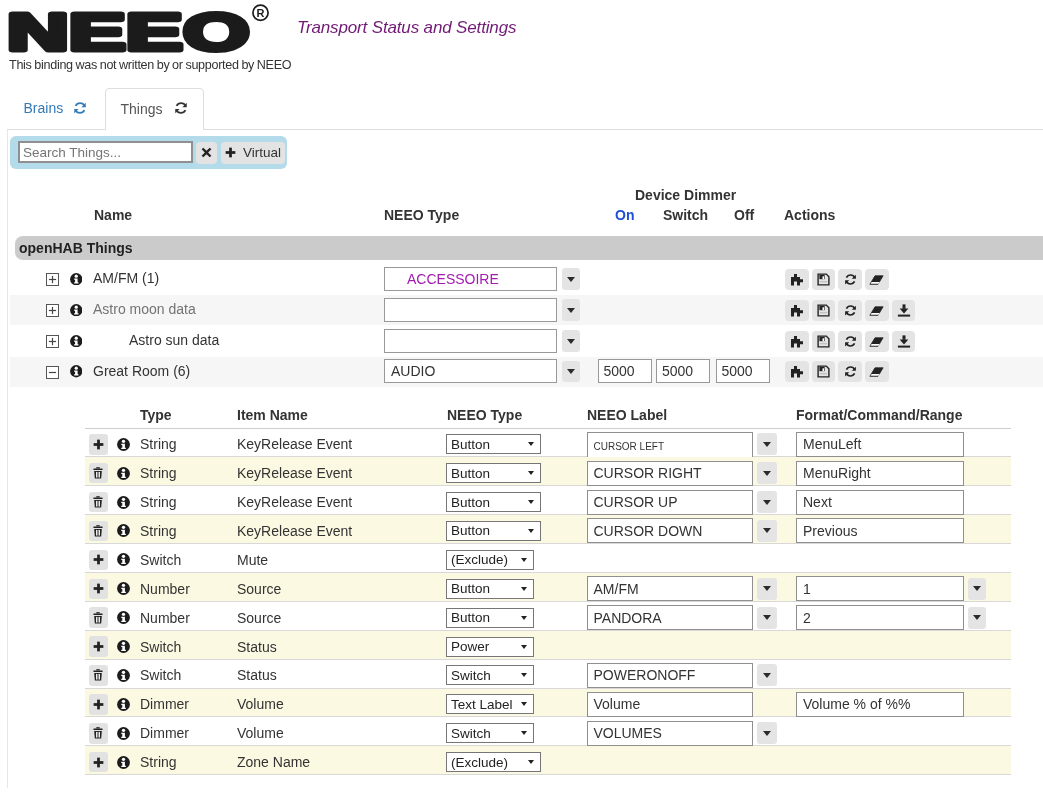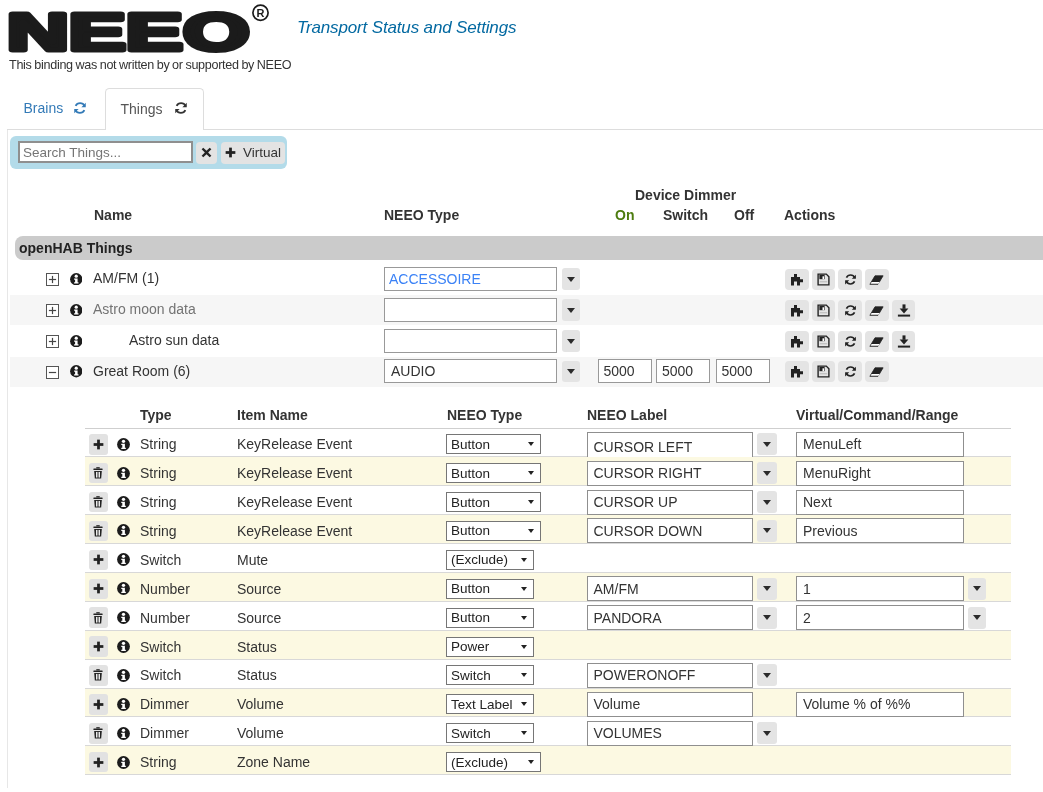--- a/index.html
+++ b/index.html
@@ -8,7 +8,7 @@
     <circle cx="260.5" cy="12.8" r="7.6" fill="#fff" stroke="#1b1b1b" stroke-width="1.7"></circle>
     <text x="260.5" y="17" text-anchor="middle" font-family="Liberation Sans" font-weight="bold" font-size="11" fill="#1b1b1b">R</text>
   </svg>
-<div style="position:absolute;left:297px;top:19px;font-size:17px;font-weight:normal;color:#0369a1;white-space:nowrap;line-height:1;font-style:italic;letter-spacing:-0.15px;">Transport Status and Settings</div>
+<div style="position:absolute;left:297px;top:19px;font-size:17px;font-weight:normal;color:#701a75;white-space:nowrap;line-height:1;font-style:italic;letter-spacing:-0.15px;">Transport Status and Settings</div>
 <div style="position:absolute;left:9px;top:58.5px;font-size:12.6px;font-weight:normal;color:#333;white-space:nowrap;line-height:1;letter-spacing:-0.3px;word-spacing:-0.5px;">This binding was not written by or supported by NEEO</div>
 <div style="position:absolute;left:7px;top:129px;width:1036px;height:0;border-top:1px solid #ddd;"></div>
 <div style="position:absolute;left:7px;top:130px;width:0;height:658px;border-left:1px solid #e7e7e7;"></div>

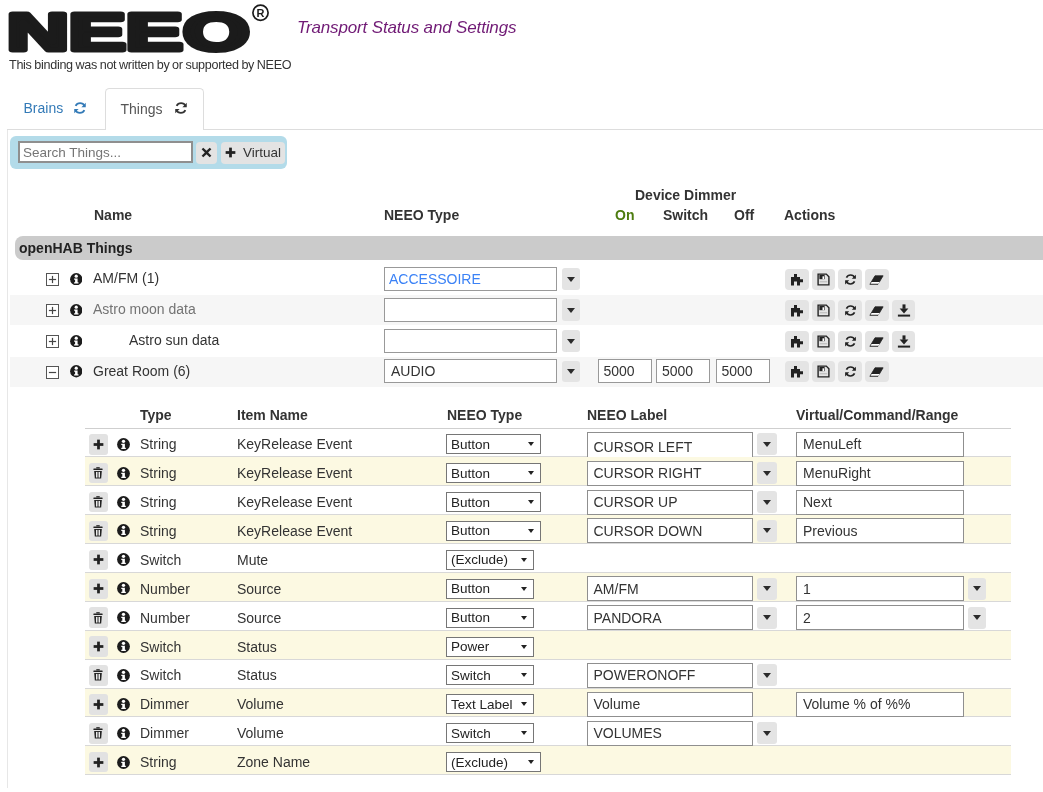--- a/index.html
+++ b/index.html
@@ -48,7 +48,7 @@
 <div style="position:absolute;left:94px;top:208px;font-size:14px;font-weight:bold;color:#333;white-space:nowrap;line-height:1;">Name</div>
 <div style="position:absolute;left:384px;top:208px;font-size:14px;font-weight:bold;color:#333;white-space:nowrap;line-height:1;">NEEO Type</div>
 <div style="position:absolute;left:635px;top:188px;font-size:14px;font-weight:bold;color:#333;white-space:nowrap;line-height:1;">Device Dimmer</div>
-<div style="position:absolute;left:615px;top:208px;font-size:14px;font-weight:bold;color:#4d7c0f;white-space:nowrap;line-height:1;">On</div>
+<div style="position:absolute;left:615px;top:208px;font-size:14px;font-weight:bold;color:#1d4ed8;white-space:nowrap;line-height:1;">On</div>
 <div style="position:absolute;left:663px;top:208px;font-size:14px;font-weight:bold;color:#333;white-space:nowrap;line-height:1;">Switch</div>
 <div style="position:absolute;left:734px;top:208px;font-size:14px;font-weight:bold;color:#333;white-space:nowrap;line-height:1;">Off</div>
 <div style="position:absolute;left:784px;top:208px;font-size:14px;font-weight:bold;color:#333;white-space:nowrap;line-height:1;">Actions</div>

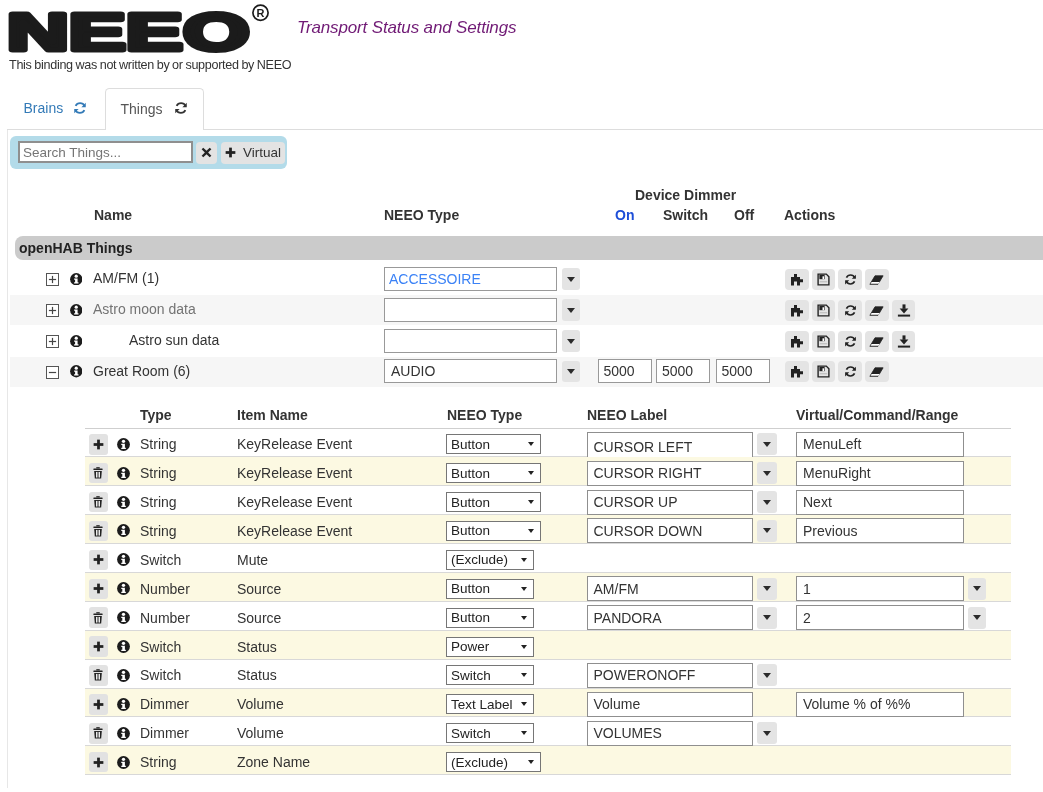--- a/index.html
+++ b/index.html
@@ -66,7 +66,7 @@
       <path d="M4.6 6.1 h3.9 v4.3 h1 v1.4 H4.6 v-1.4 h1.1 v-2.9 h-1.1 z" fill="#fff"></path>
     </svg></div>
 <div style="position:absolute;left:93px;top:271.0px;font-size:14px;font-weight:normal;color:#333;white-space:nowrap;line-height:1;">AM/FM (1)</div>
-<div style="position:absolute;left:384px;top:267.0px;width:172.5px;height:24px;background:#fff;border:1px solid #999;box-sizing:border-box;font-size:14px;color:#3b82f6;padding-left:4px;display:flex;align-items:center;white-space:nowrap;overflow:hidden;">ACCESSOIRE</div>
+<div style="position:absolute;left:384px;top:267.0px;width:172.5px;height:24px;background:#fff;border:1px solid #999;box-sizing:border-box;font-size:14px;color:#a21caf;padding-left:22px;display:flex;align-items:center;white-space:nowrap;overflow:hidden;">ACCESSOIRE</div>
 <div style="position:absolute;left:561.5px;top:268.25px;width:18.5px;height:21.5px;background:#e4e4e4;border-radius:3px;display:flex;align-items:center;justify-content:center;">
     <span style="width:0;height:0;border-left:4px solid transparent;border-right:4px solid transparent;border-top:5px solid #2b2b2b;"></span>
   </div>

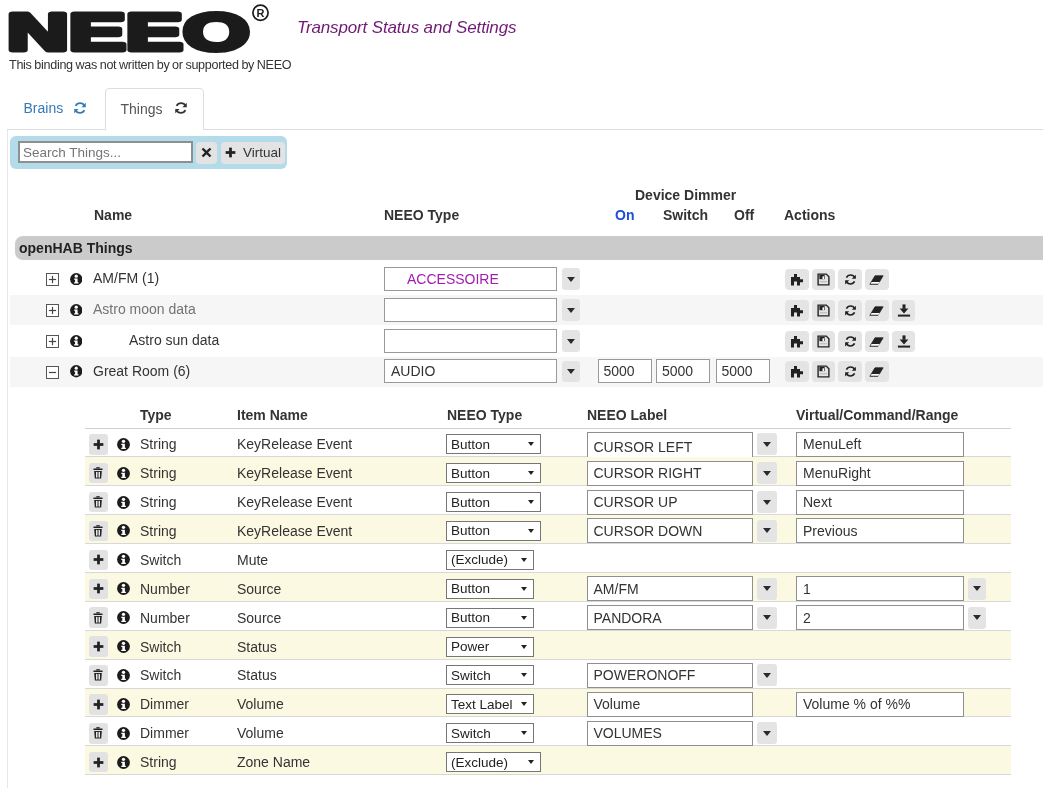--- a/index.html
+++ b/index.html
@@ -253,7 +253,7 @@
 <div style="position:absolute;left:237px;top:408px;font-size:14px;font-weight:bold;color:#333;white-space:nowrap;line-height:1;">Item Name</div>
 <div style="position:absolute;left:447px;top:408px;font-size:14px;font-weight:bold;color:#333;white-space:nowrap;line-height:1;">NEEO Type</div>
 <div style="position:absolute;left:587px;top:408px;font-size:14px;font-weight:bold;color:#333;white-space:nowrap;line-height:1;">NEEO Label</div>
-<div style="position:absolute;left:796px;top:408px;font-size:14px;font-weight:bold;color:#333;white-space:nowrap;line-height:1;">Virtual/Command/Range</div>
+<div style="position:absolute;left:796px;top:408px;font-size:14px;font-weight:bold;color:#333;white-space:nowrap;line-height:1;">Format/Command/Range</div>
 <div style="position:absolute;left:85px;top:427.5px;width:926px;height:0;border-top:1px solid #cfcfcf;"></div>
 <div style="position:absolute;left:85px;top:428.5px;width:926px;height:28.9px;background:#fff;border-bottom:1px solid #d8d8d8;box-sizing:border-box;"></div>
 <div style="position:absolute;left:89px;top:434.0px;width:18.5px;height:20.5px;background:#e2e2e2;border-radius:3px;display:flex;align-items:center;justify-content:center;">

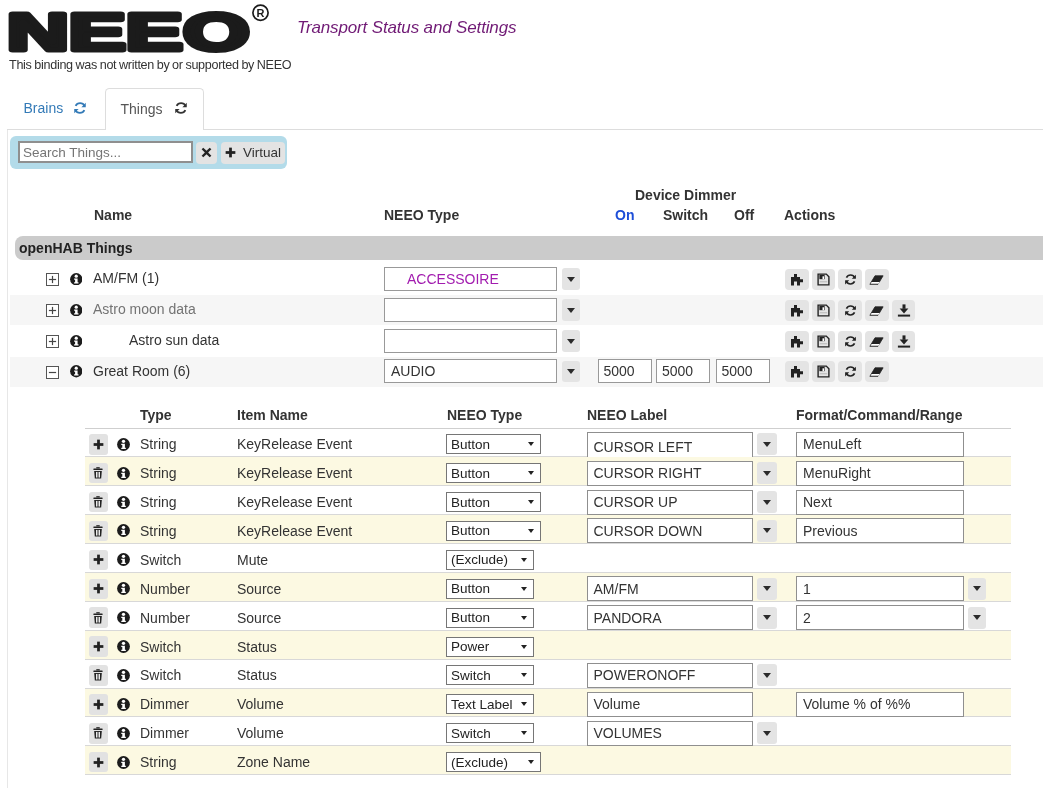--- a/index.html
+++ b/index.html
@@ -273,7 +273,7 @@
     <span style="flex:1;overflow:hidden;white-space:nowrap;">Button</span>
     <span style="width:0;height:0;border-left:3.5px solid transparent;border-right:3.5px solid transparent;border-top:4.5px solid #222;margin-right:6px;"></span>
   </div>
-<div style="position:absolute;left:586.5px;top:431.75px;width:166px;height:30px;background:#fff;border:1px solid #8f8f8f;box-sizing:border-box;font-size:14px;color:#333;padding-left:6px;display:flex;align-items:center;white-space:nowrap;overflow:hidden;">CURSOR LEFT</div>
+<div style="position:absolute;left:586.5px;top:431.75px;width:166px;height:30px;background:#fff;border:1px solid #8f8f8f;box-sizing:border-box;font-size:10px;color:#333;padding-left:6px;display:flex;align-items:center;white-space:nowrap;overflow:hidden;">CURSOR LEFT</div>
 <div style="position:absolute;left:756.5px;top:433.25px;width:20px;height:22px;background:#e4e4e4;border-radius:3px;display:flex;align-items:center;justify-content:center;">
     <span style="width:0;height:0;border-left:4px solid transparent;border-right:4px solid transparent;border-top:5px solid #2b2b2b;"></span>
   </div>

